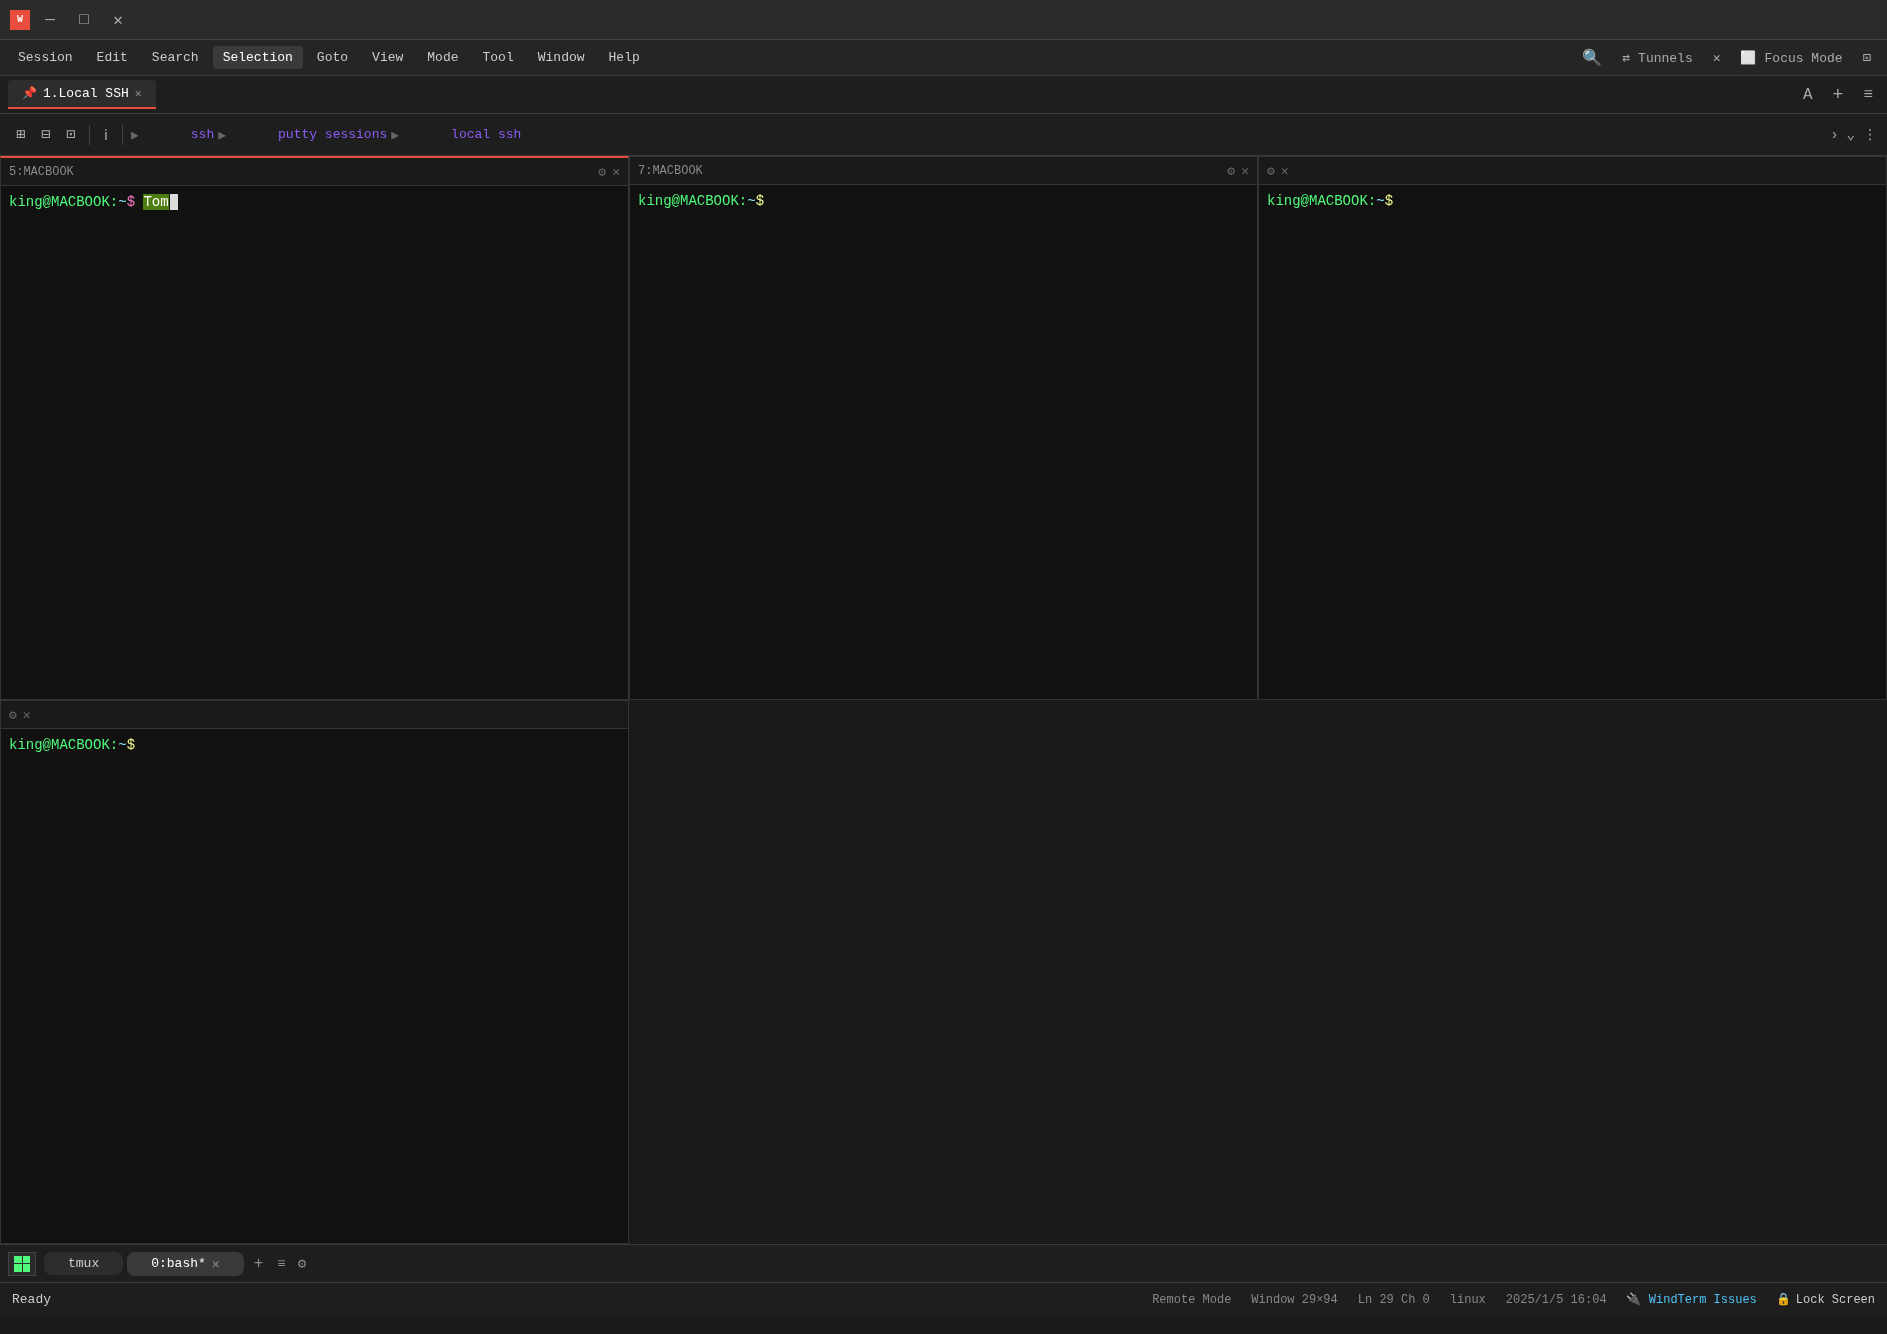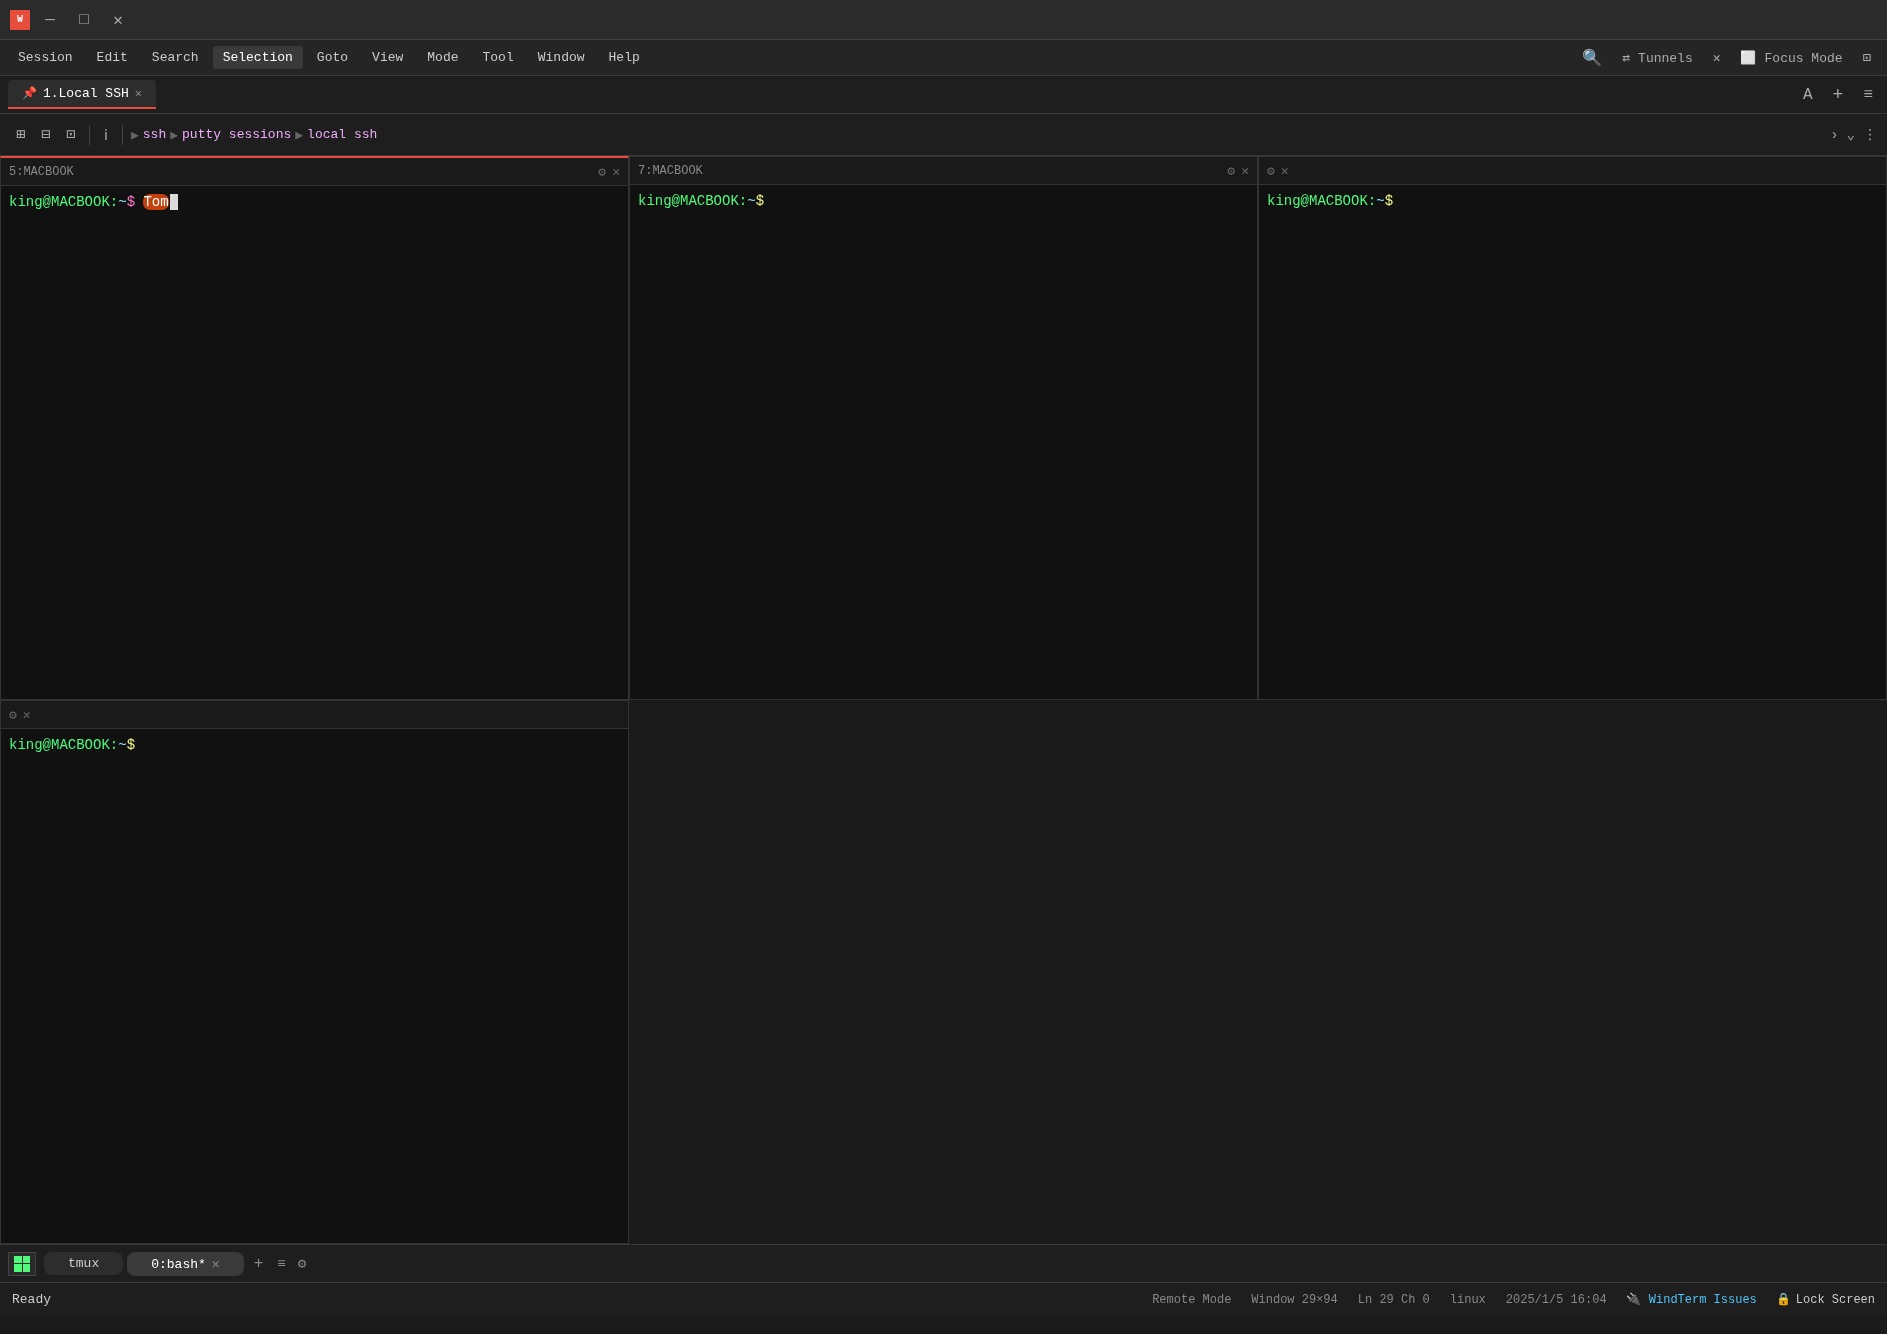--- a/index.html
+++ b/index.html
@@ -188,7 +188,8 @@
     }
     .breadcrumb-item {
       cursor: pointer;
-      color: #f0abfc;
+      color: #8b5cf6;
+      margin-left: 48px;
     }
     .toolbar-right {
       margin-left: auto;

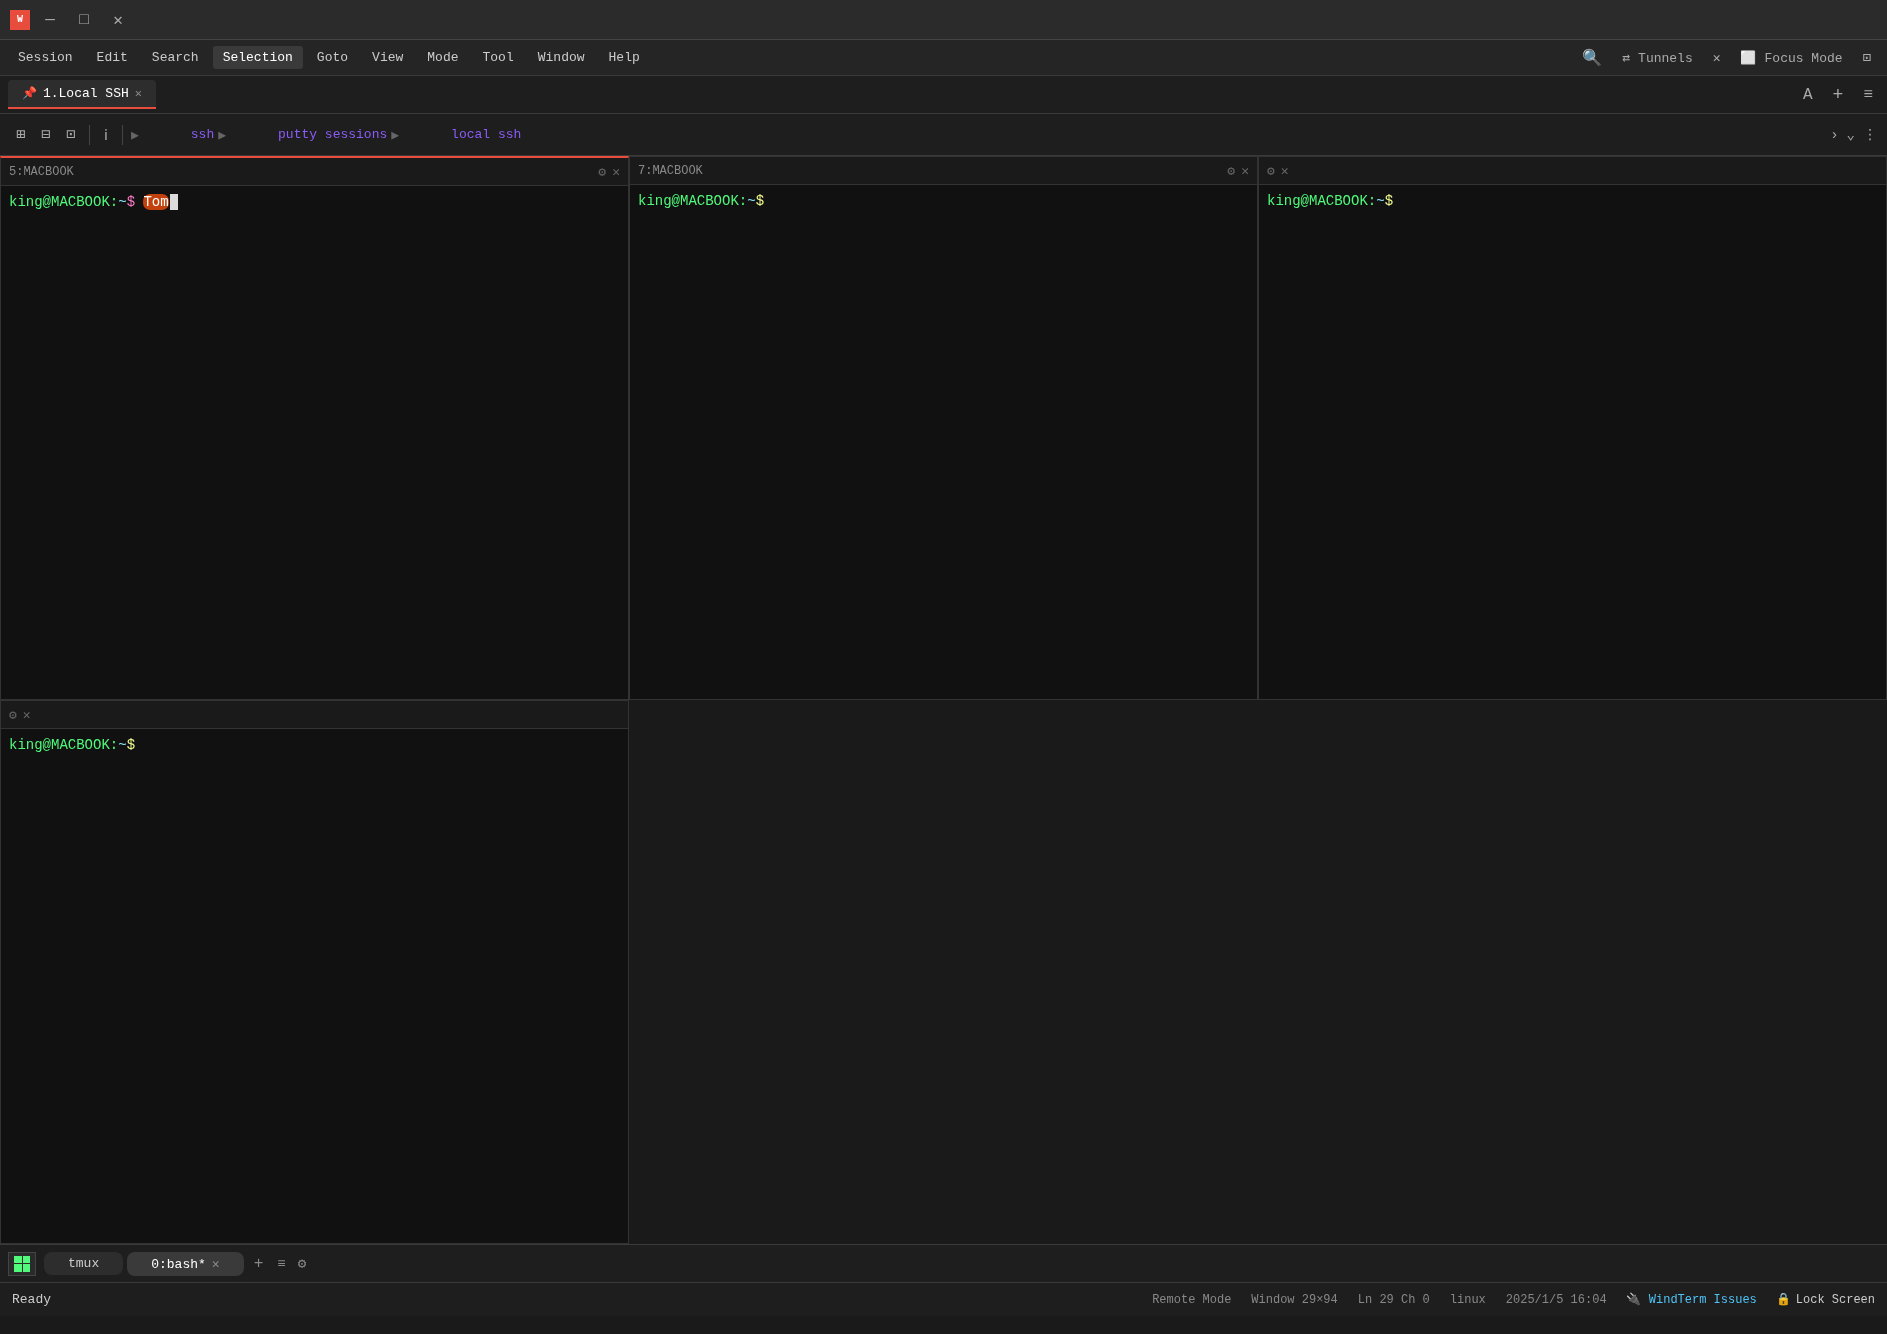--- a/index.html
+++ b/index.html
@@ -261,9 +261,8 @@
     .prompt-dollar-yellow { color: #f1fa8c; }
 
     .selected-text {
-      background: #c2410c;
+      background: #4d7c0f;
       color: #fff;
-      border-radius: 7px;
     }
 
     

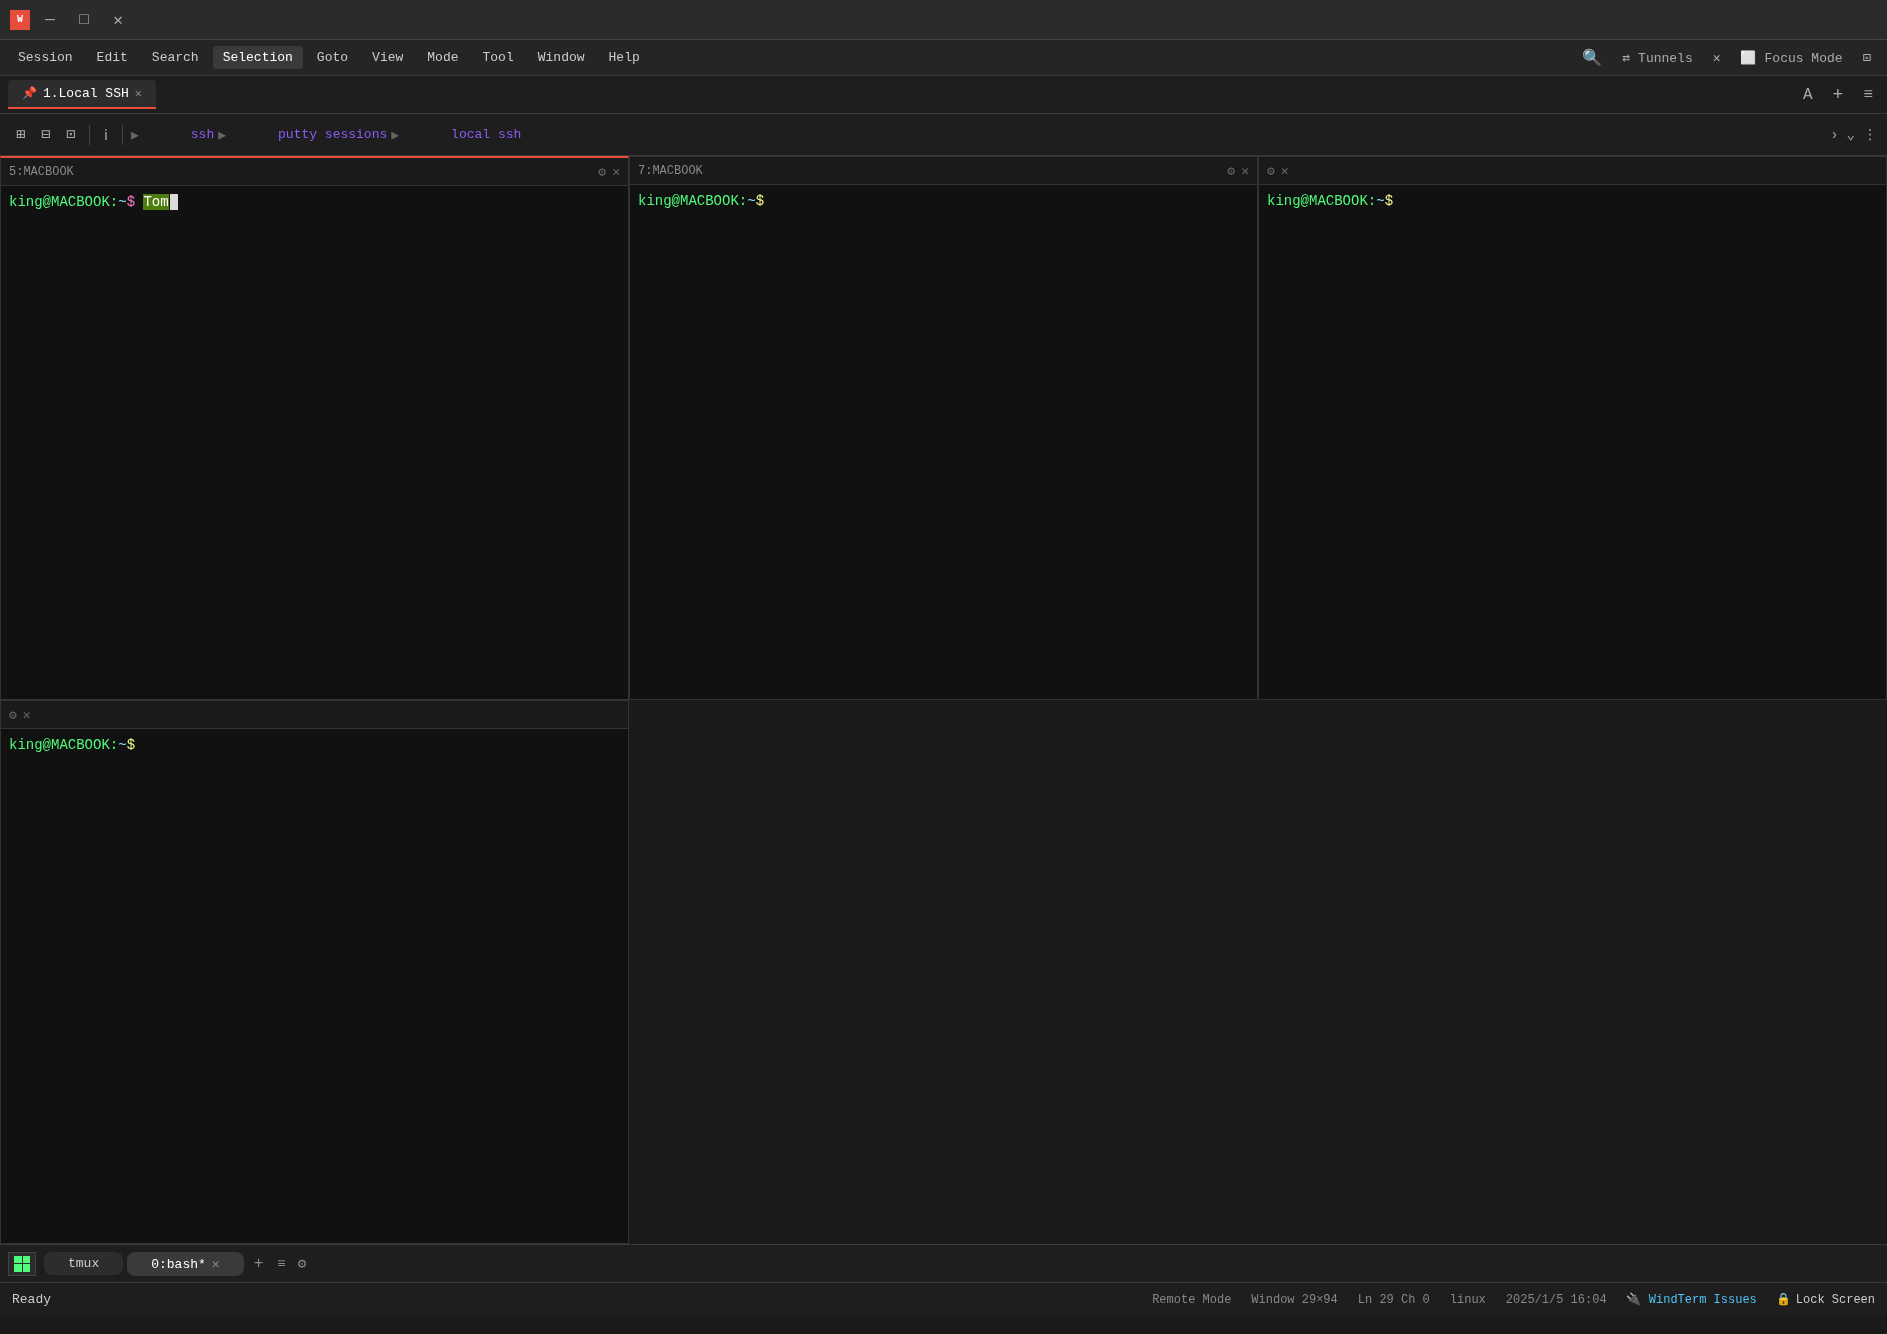--- a/index.html
+++ b/index.html
@@ -299,7 +299,7 @@
     }
     .bottom-tab {
       display: flex;
-      align-items: flex-end;
+      align-items: flex-start;
       padding: 4px 24px;
       background: #2d2d2d;
       font-size: 13px;

